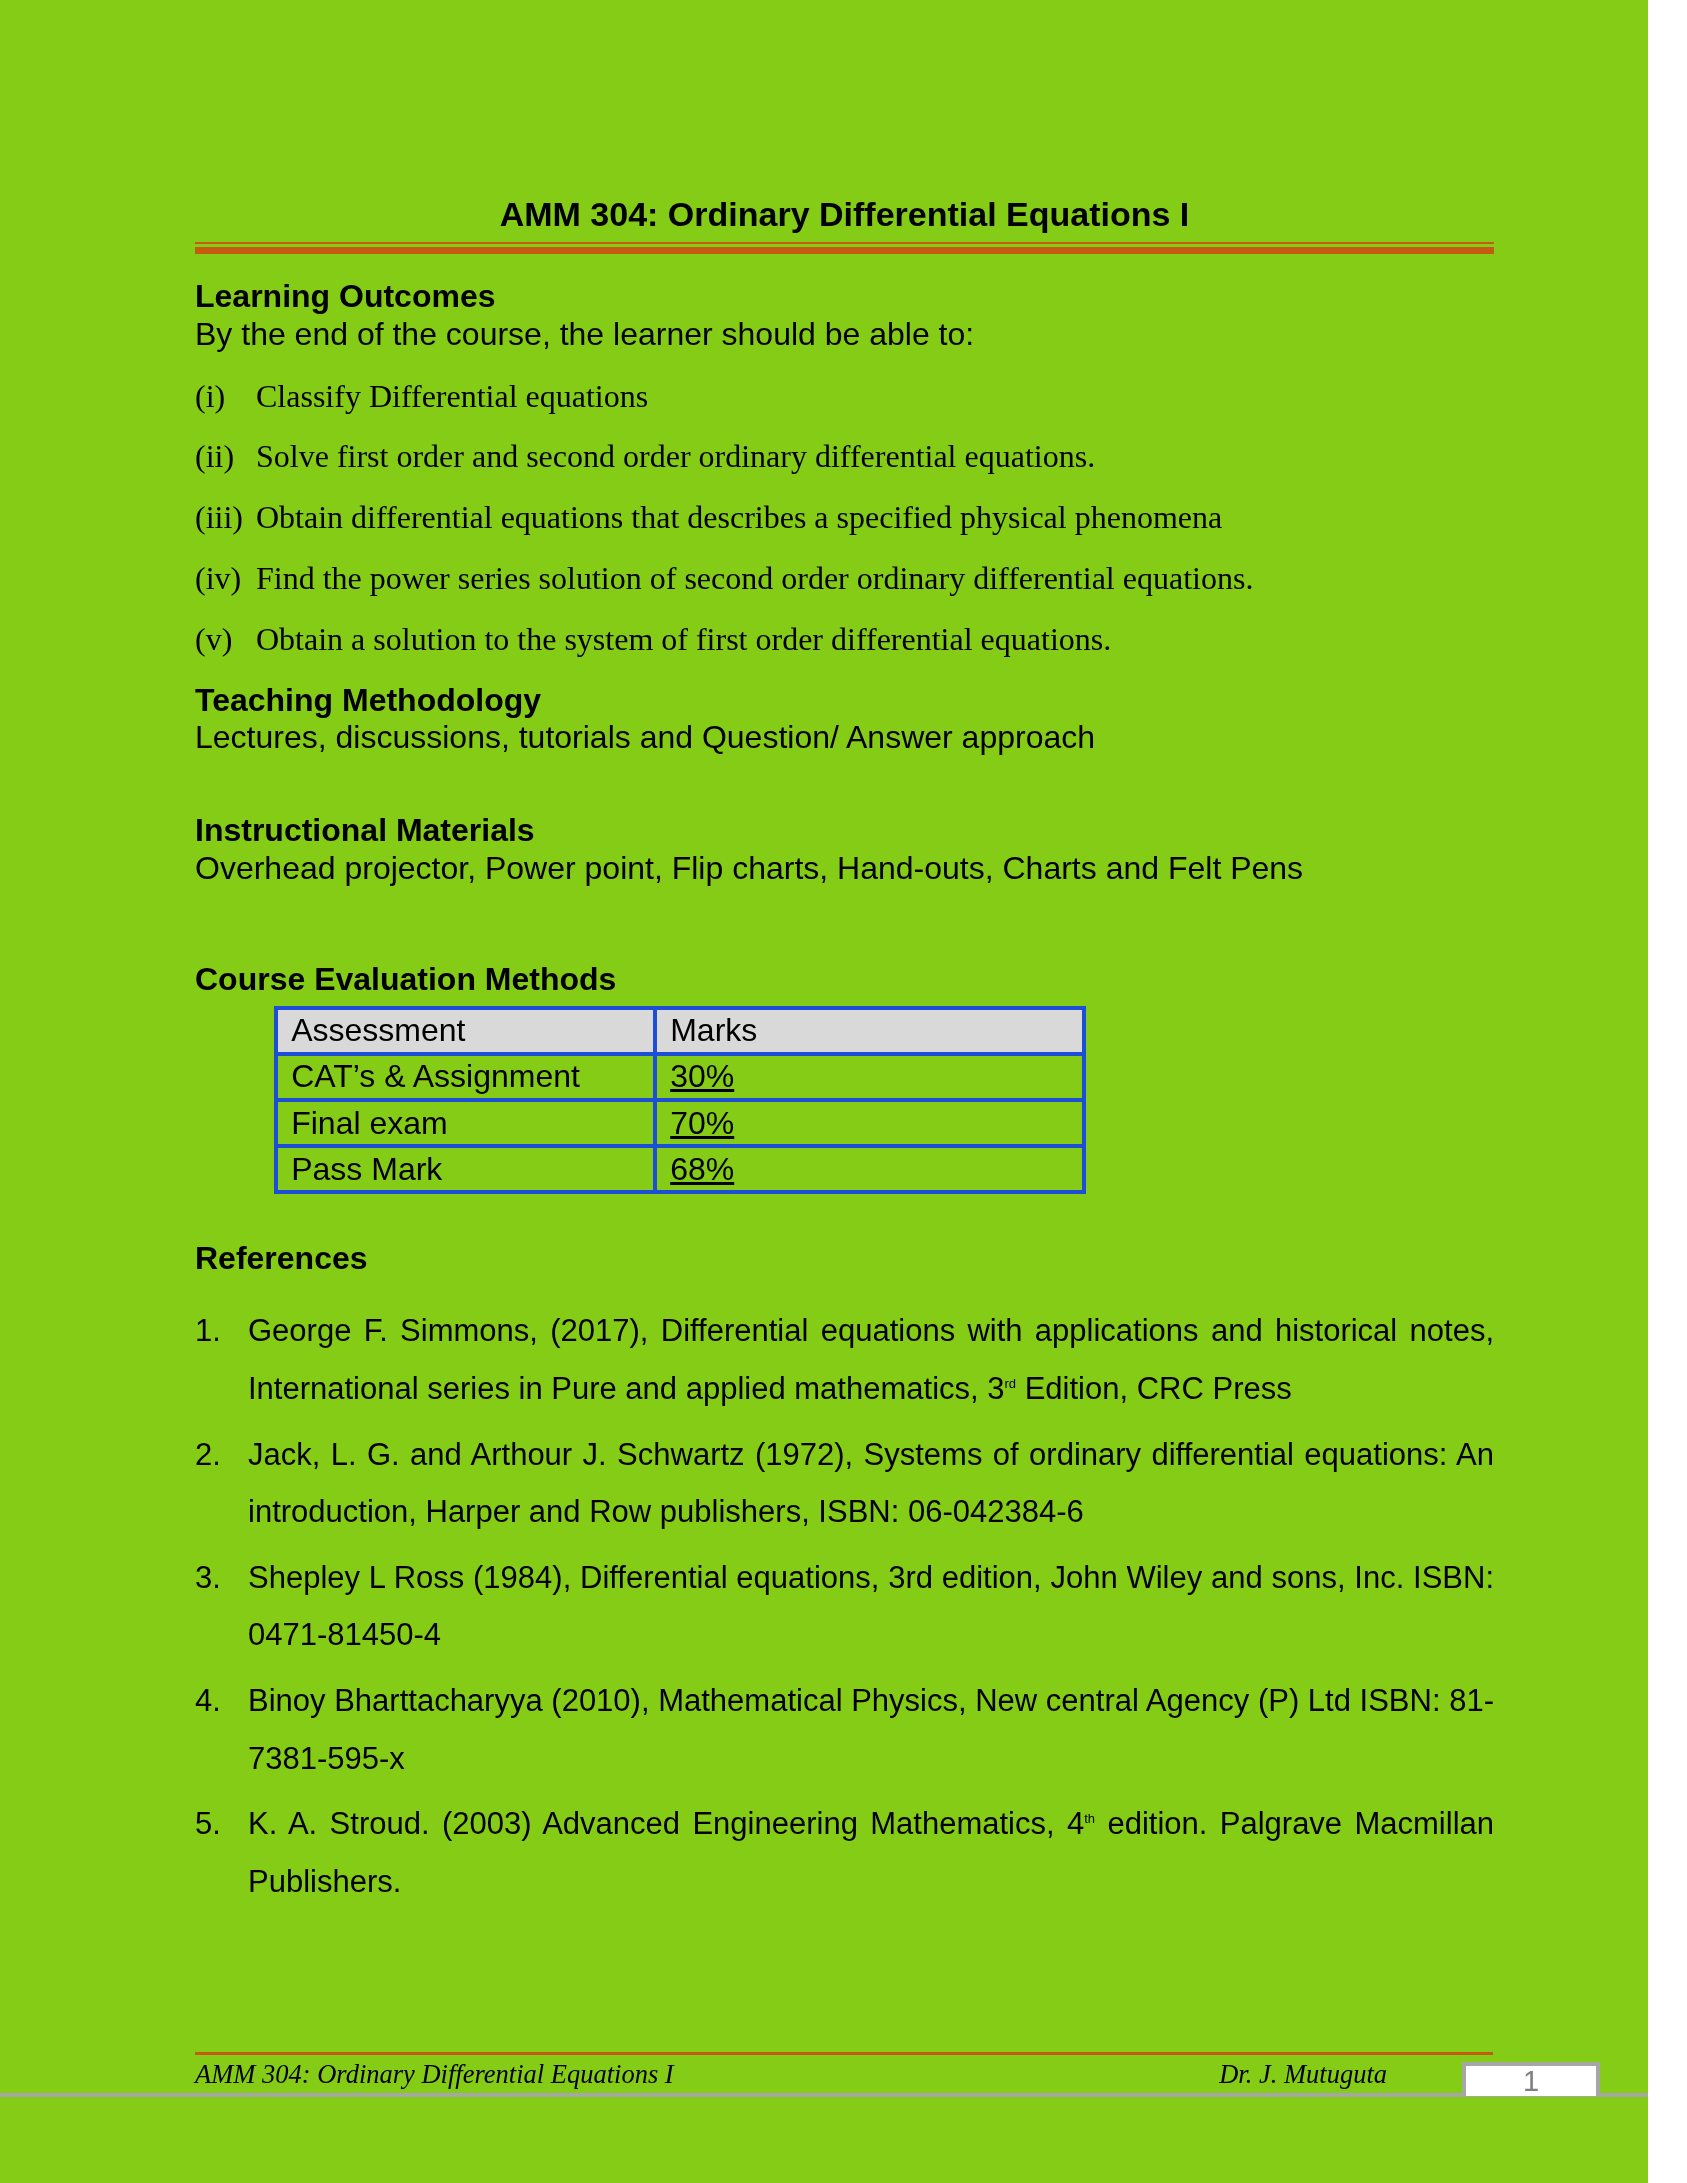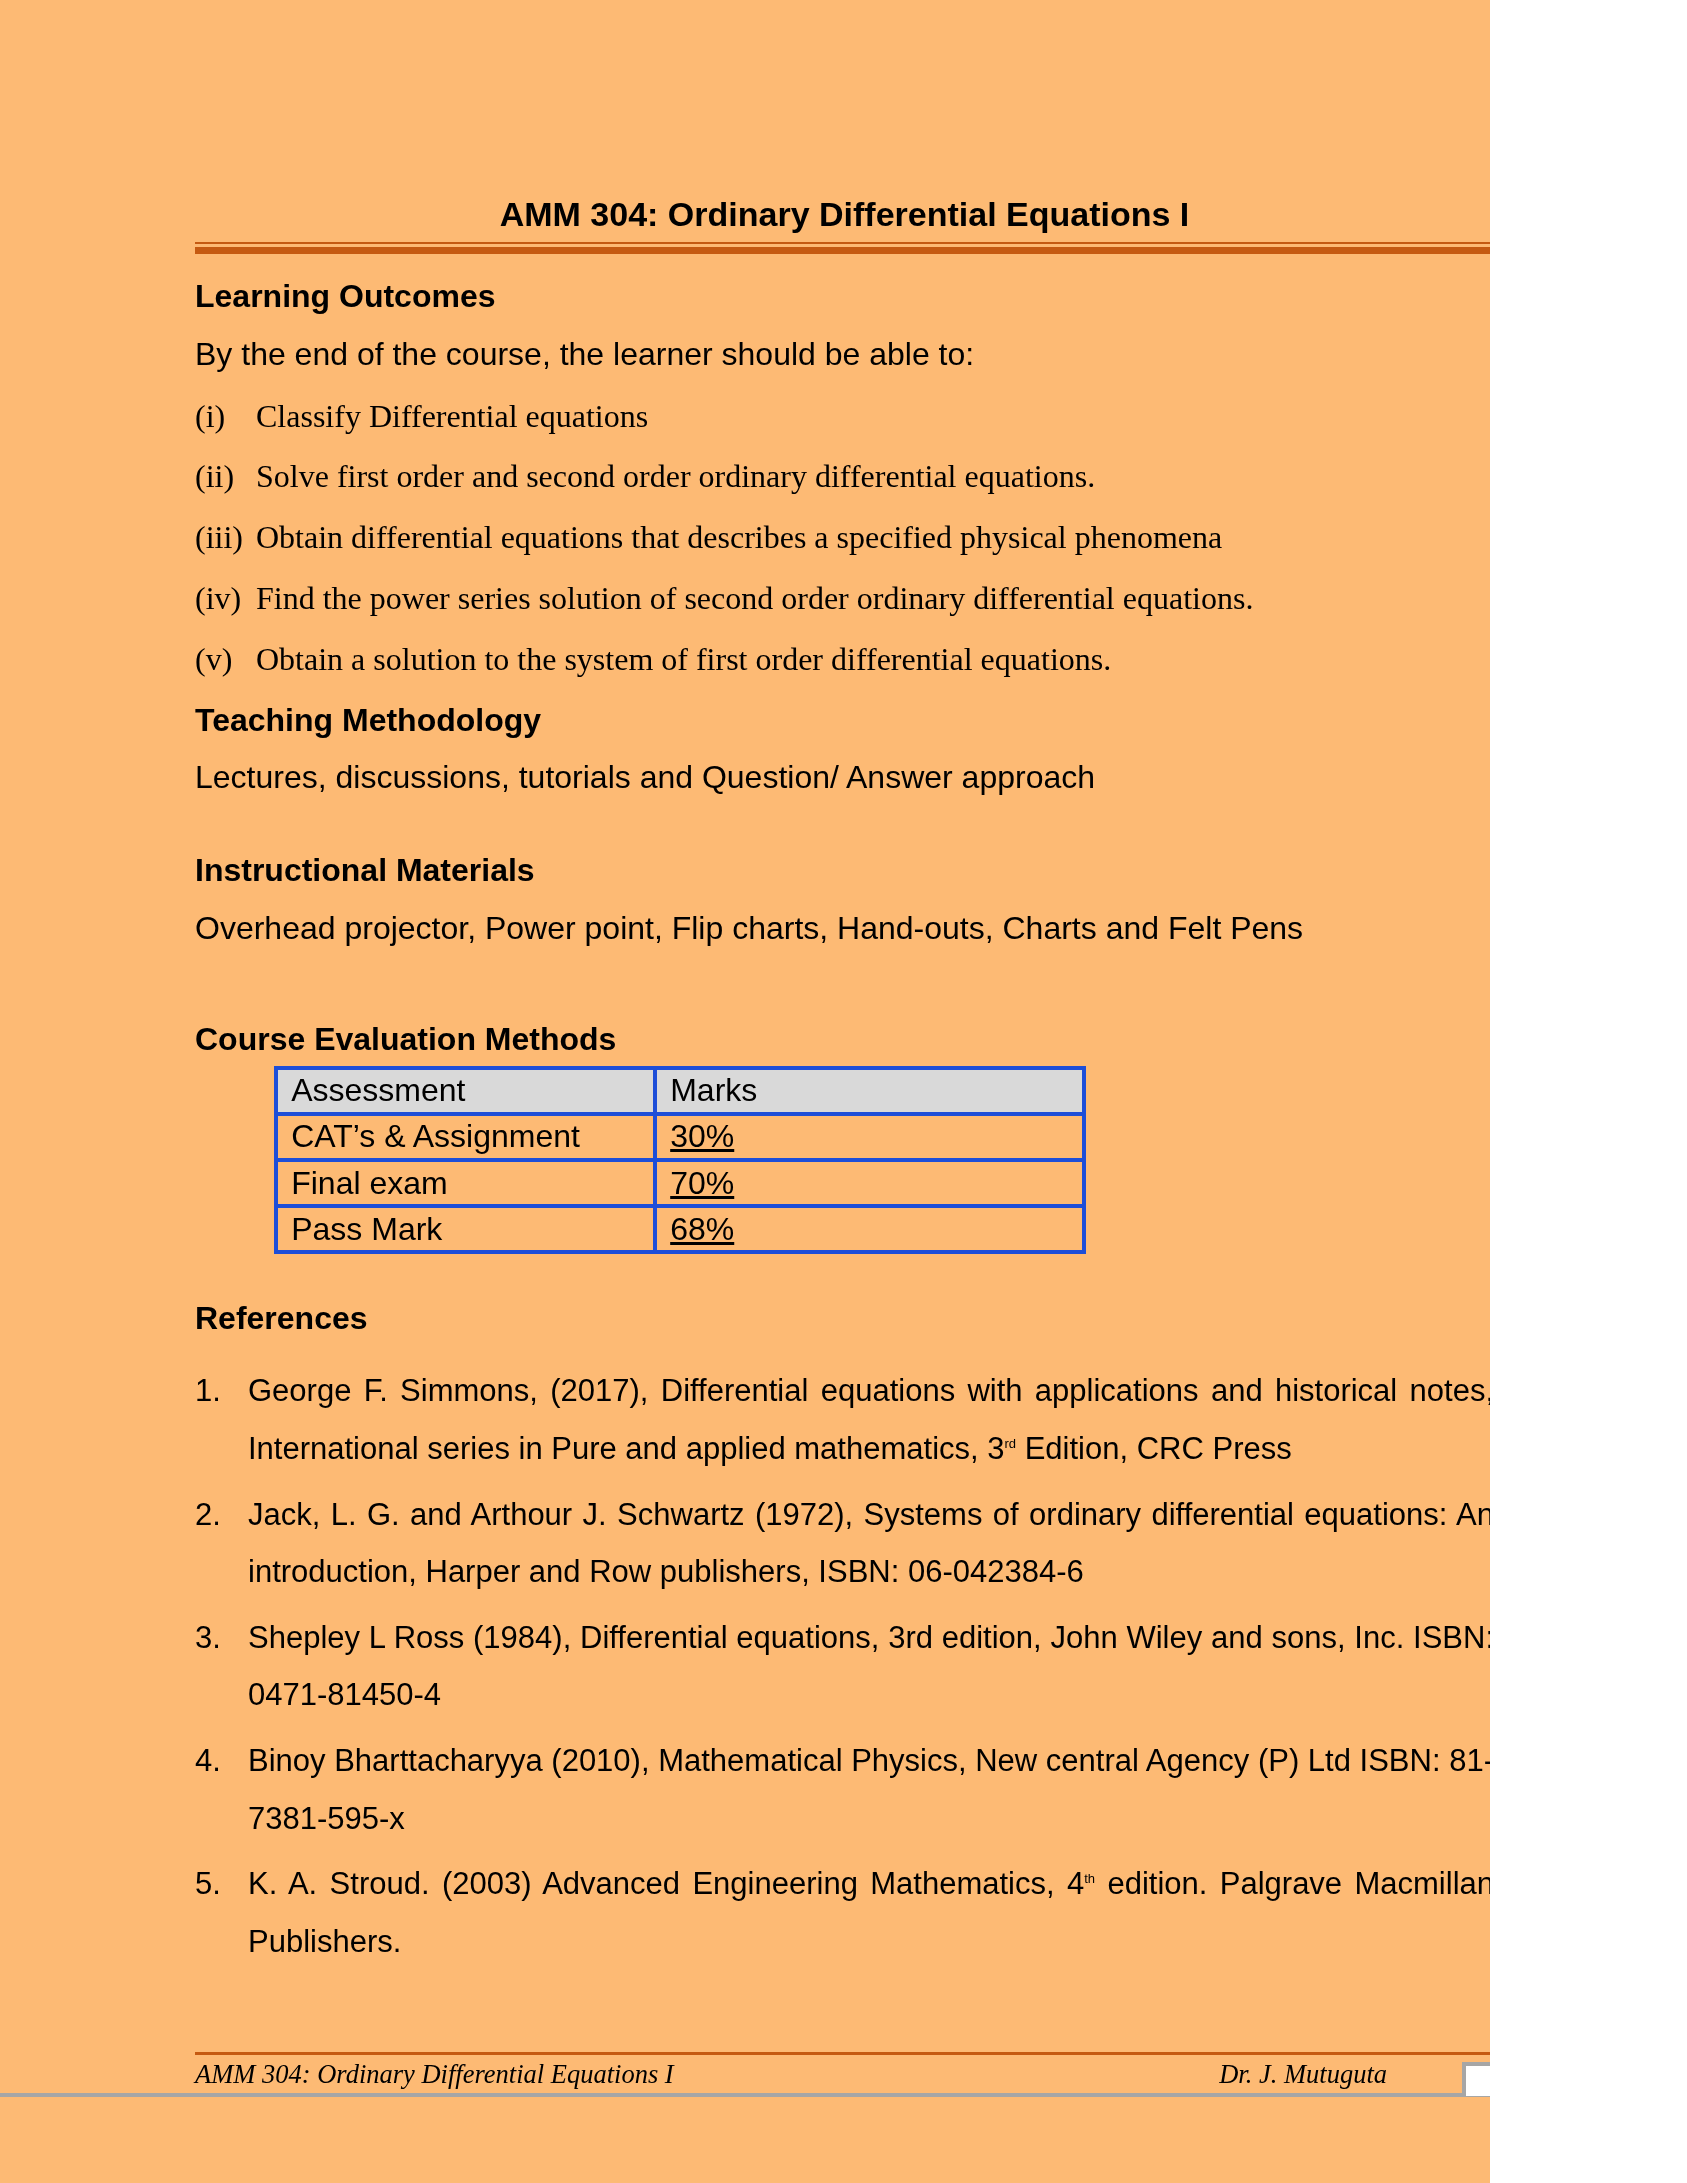--- a/index.html
+++ b/index.html
@@ -5,9 +5,9 @@
   html, body { margin: 0; padding: 0; background: #ffffff; }
   .page {
     position: relative;
-    width: 1490px;
+    width: 1648px;
     height: 2183px;
-    background: #fdba74;
+    background: #84cc16;
     font-family: "Liberation Sans", sans-serif;
     color: #000000;
     overflow: hidden;

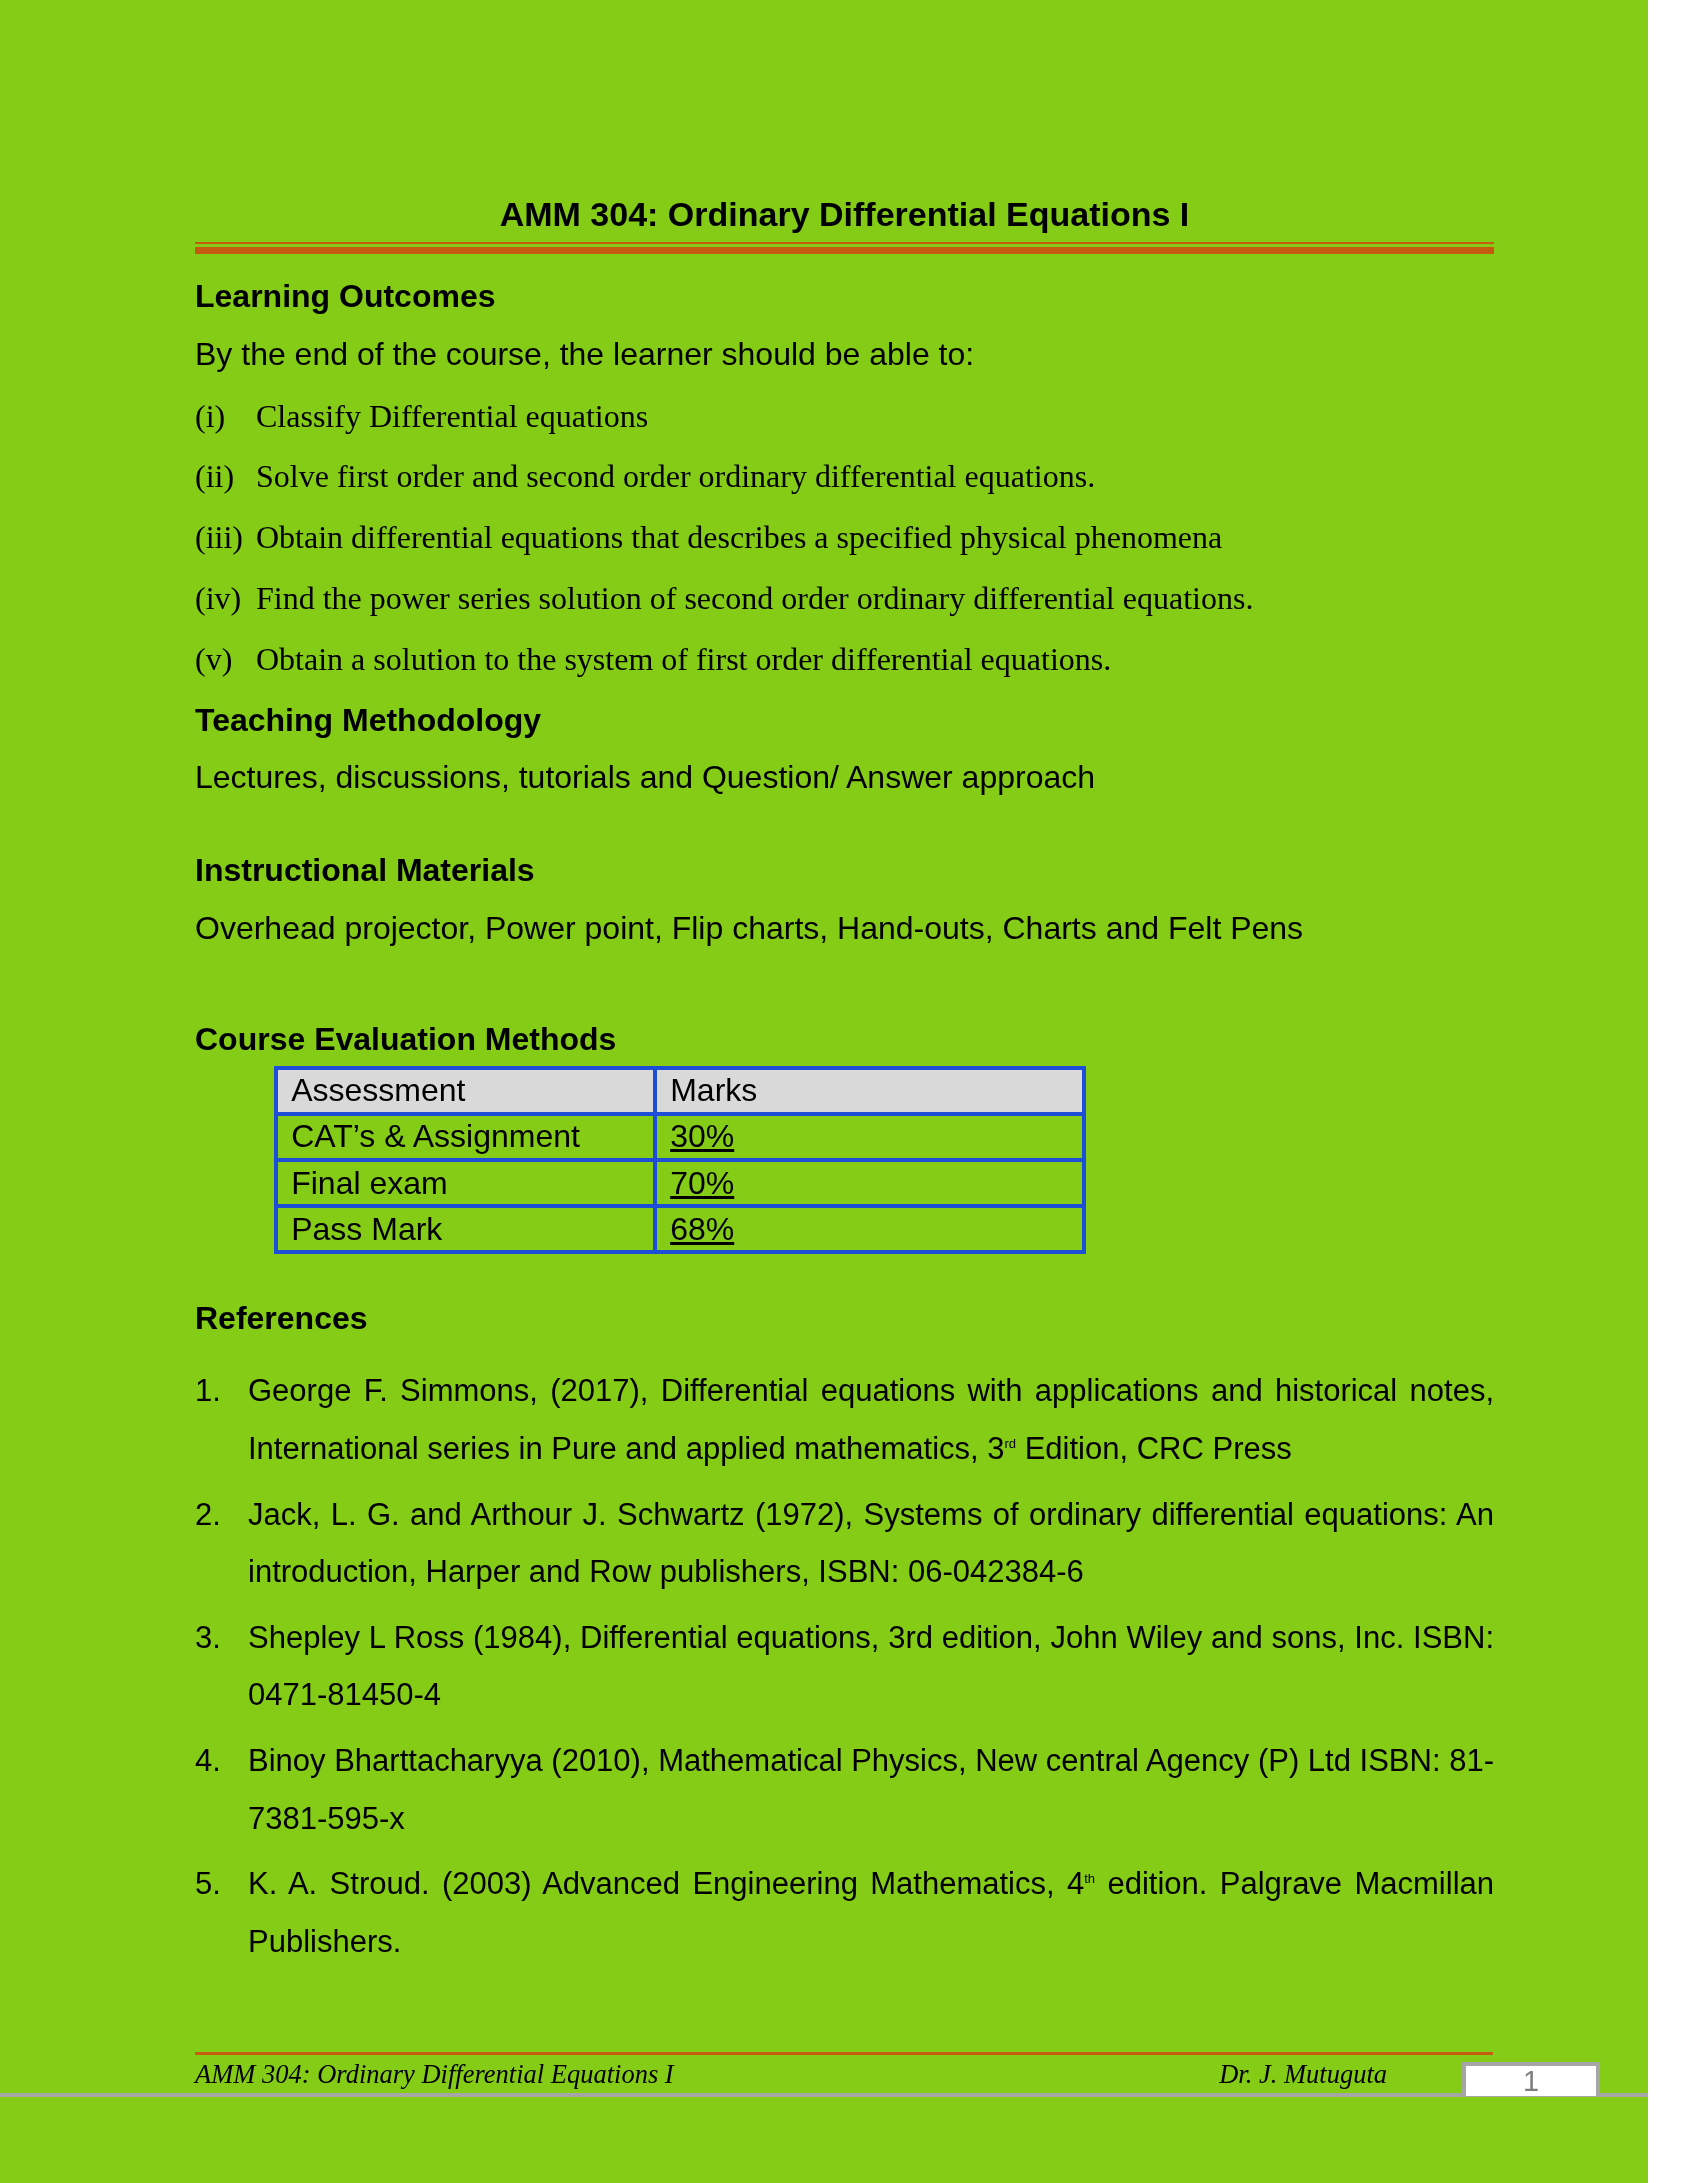--- a/index.html
+++ b/index.html
@@ -28,7 +28,7 @@
   .rule-thick { margin-top: 2.6px;  height: 7.3px; background: #C55A11; }
 
   .h { font-size: 32px; font-weight: 700; line-height: 1.15; margin-top: 24px; }
-  .body-line { font-size: 32px; line-height: 1.15; margin-top: 21px; }
+  .body-line { font-size: 32px; line-height: 1.15; margin-top: 1px; }
 
   .roman-list { margin-top: 25px; font-family: "Liberation Serif", serif; }
   .roman-item { display: flex; font-size: 32px; line-height: 1.15; margin-bottom: 24px; }

